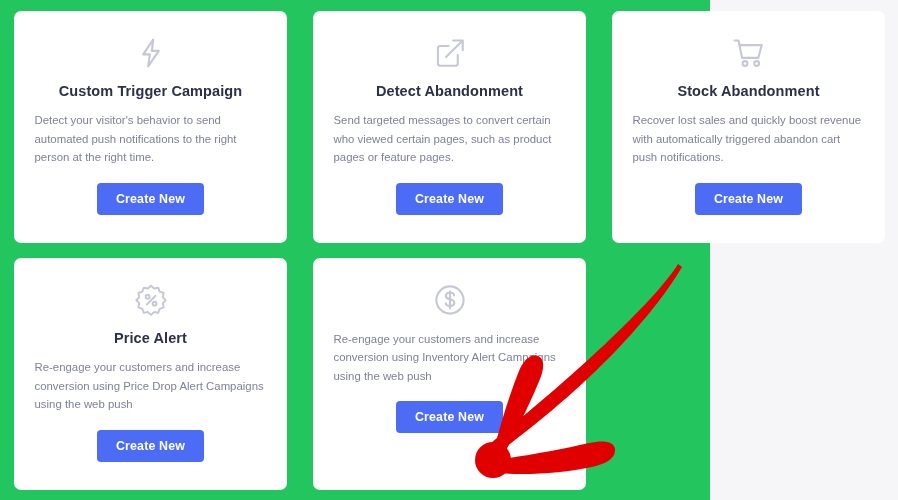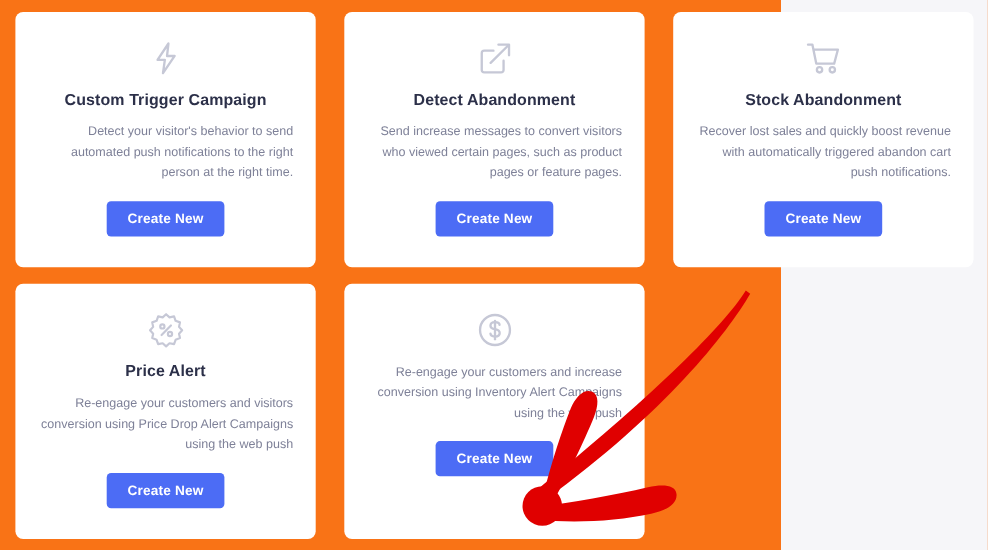--- a/index.html
+++ b/index.html
@@ -20,7 +20,7 @@
     position: relative;
     width: 710px;
     height: 500px;
-    background: #f97316;
+    background: #22c55e;
   }
 
   .card-grid {

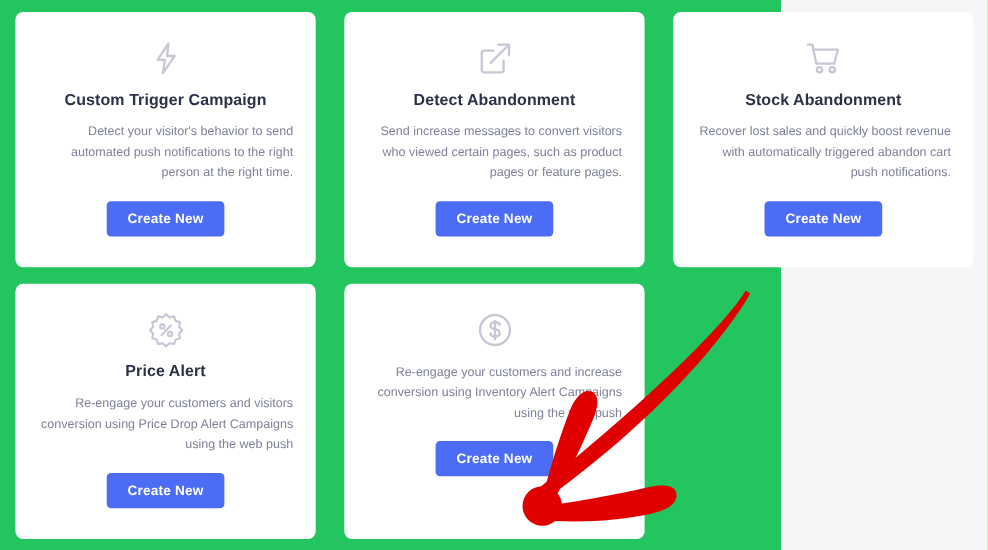--- a/index.html
+++ b/index.html
@@ -74,7 +74,7 @@
   .card-desc {
     font-size: 11.4px;
     color: #7e8198;
-    text-align: right;
+    text-align: left;
     line-height: 1.62;
     margin: 0 0 16px 0;
     max-width: 232px;

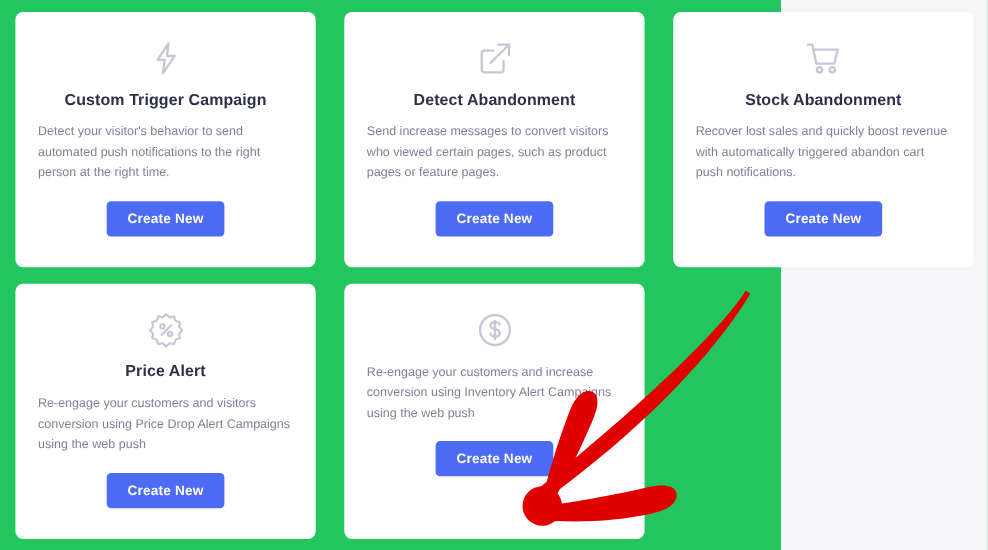--- a/index.html
+++ b/index.html
@@ -138,7 +138,7 @@
         </svg>
       </span>
       <h3 class="card-title">Detect Abandonment</h3>
-      <p class="card-desc">Send increase messages to convert visitors who viewed certain pages, such as product pages or feature pages.</p>
+      <p class="card-desc">Send targeted messages to convert certain who viewed certain pages, such as product pages or feature pages.</p>
       <button class="create-btn">Create New</button>
     </div>
 

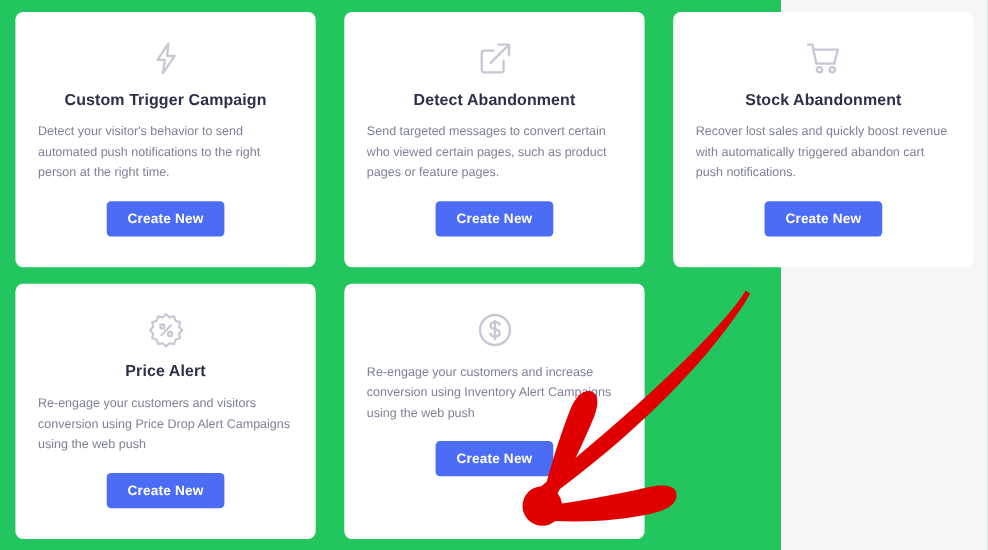--- a/index.html
+++ b/index.html
@@ -168,7 +168,7 @@
         </svg>
       </span>
       <h3 class="card-title">Price Alert</h3>
-      <p class="card-desc">Re-engage your customers and visitors conversion using Price Drop Alert Campaigns using the web push</p>
+      <p class="card-desc">Re-engage your customers and increase conversion using Price Drop Alert Campaigns using the web push</p>
       <button class="create-btn">Create New</button>
     </div>
 

